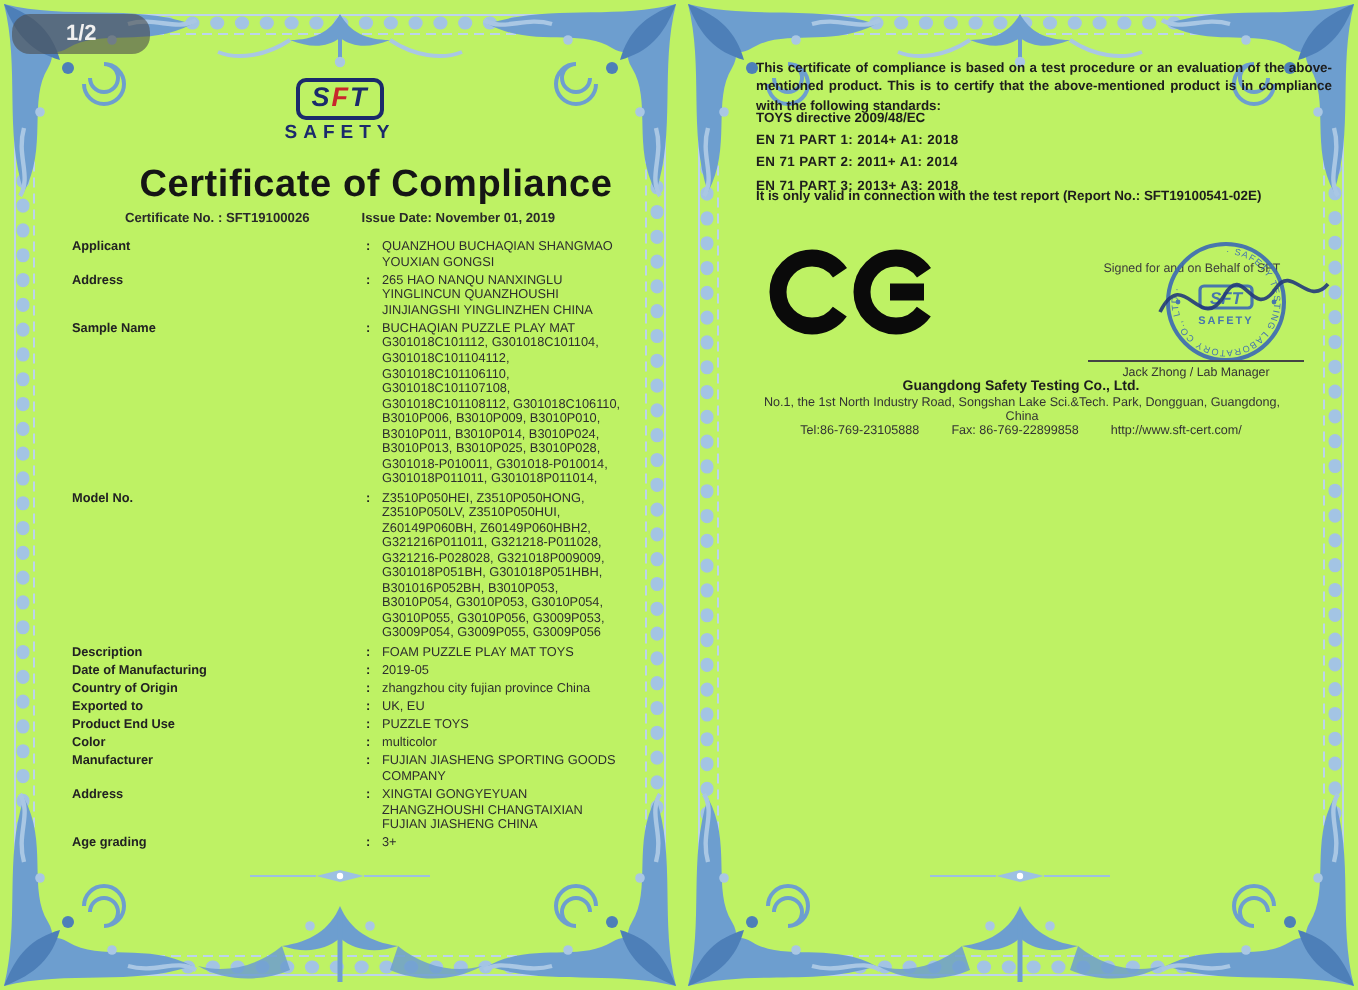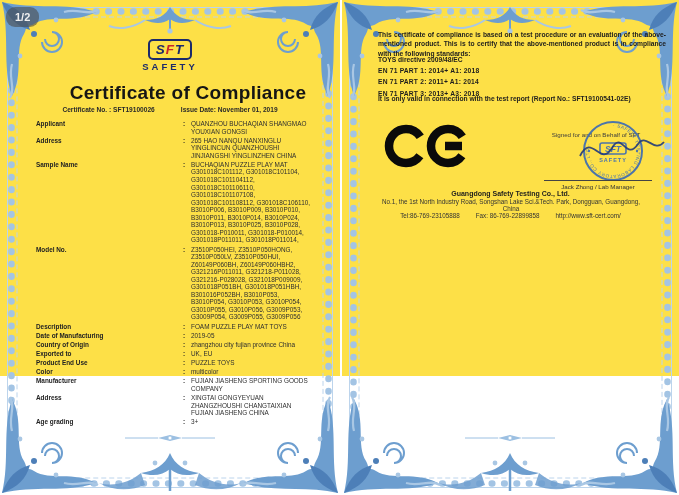--- a/index.html
+++ b/index.html
@@ -12,7 +12,7 @@
 
   
   .badge{position:absolute;left:6px;top:7px;z-index:5;background:rgba(75,75,75,.6);
-         color:#f0f0f0;font-size:11px;font-weight:bold;padding:4px 9px;border-radius:9px;}
+         color:#f0f0f0;font-size:11px;font-weight:bold;padding:4px 27px;border-radius:9px;}
 
   
   .logo-wrap{left:0;top:39px;width:340px;text-align:center;}

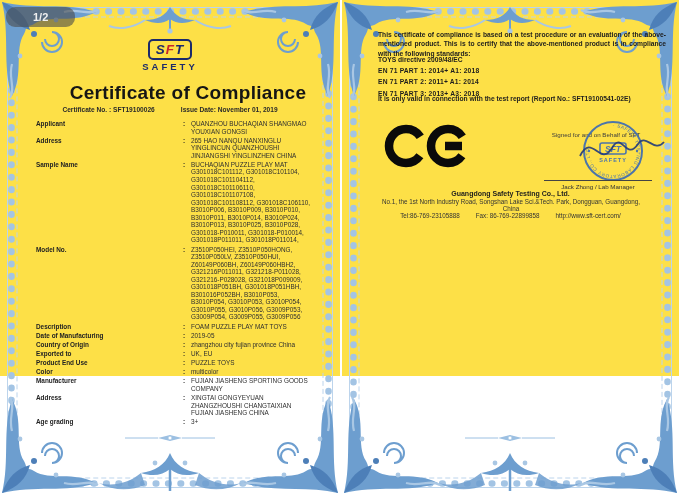--- a/index.html
+++ b/index.html
@@ -4,7 +4,7 @@
 <style>
   html,body{margin:0;padding:0;background:#ffffff;font-family:"Liberation Sans",sans-serif;}
   .canvas{position:relative;width:679px;height:495px;background:#fff;overflow:hidden;}
-  .page{position:absolute;top:0;height:376px;background:#fde047;}
+  .page{position:absolute;top:0;height:495px;background:#bef264;padding-left:40px;}
   .page-left{left:0;width:340px;}
   .page-right{left:342px;width:337px;}
   .border-svg{position:absolute;left:0;top:0;z-index:1;}

